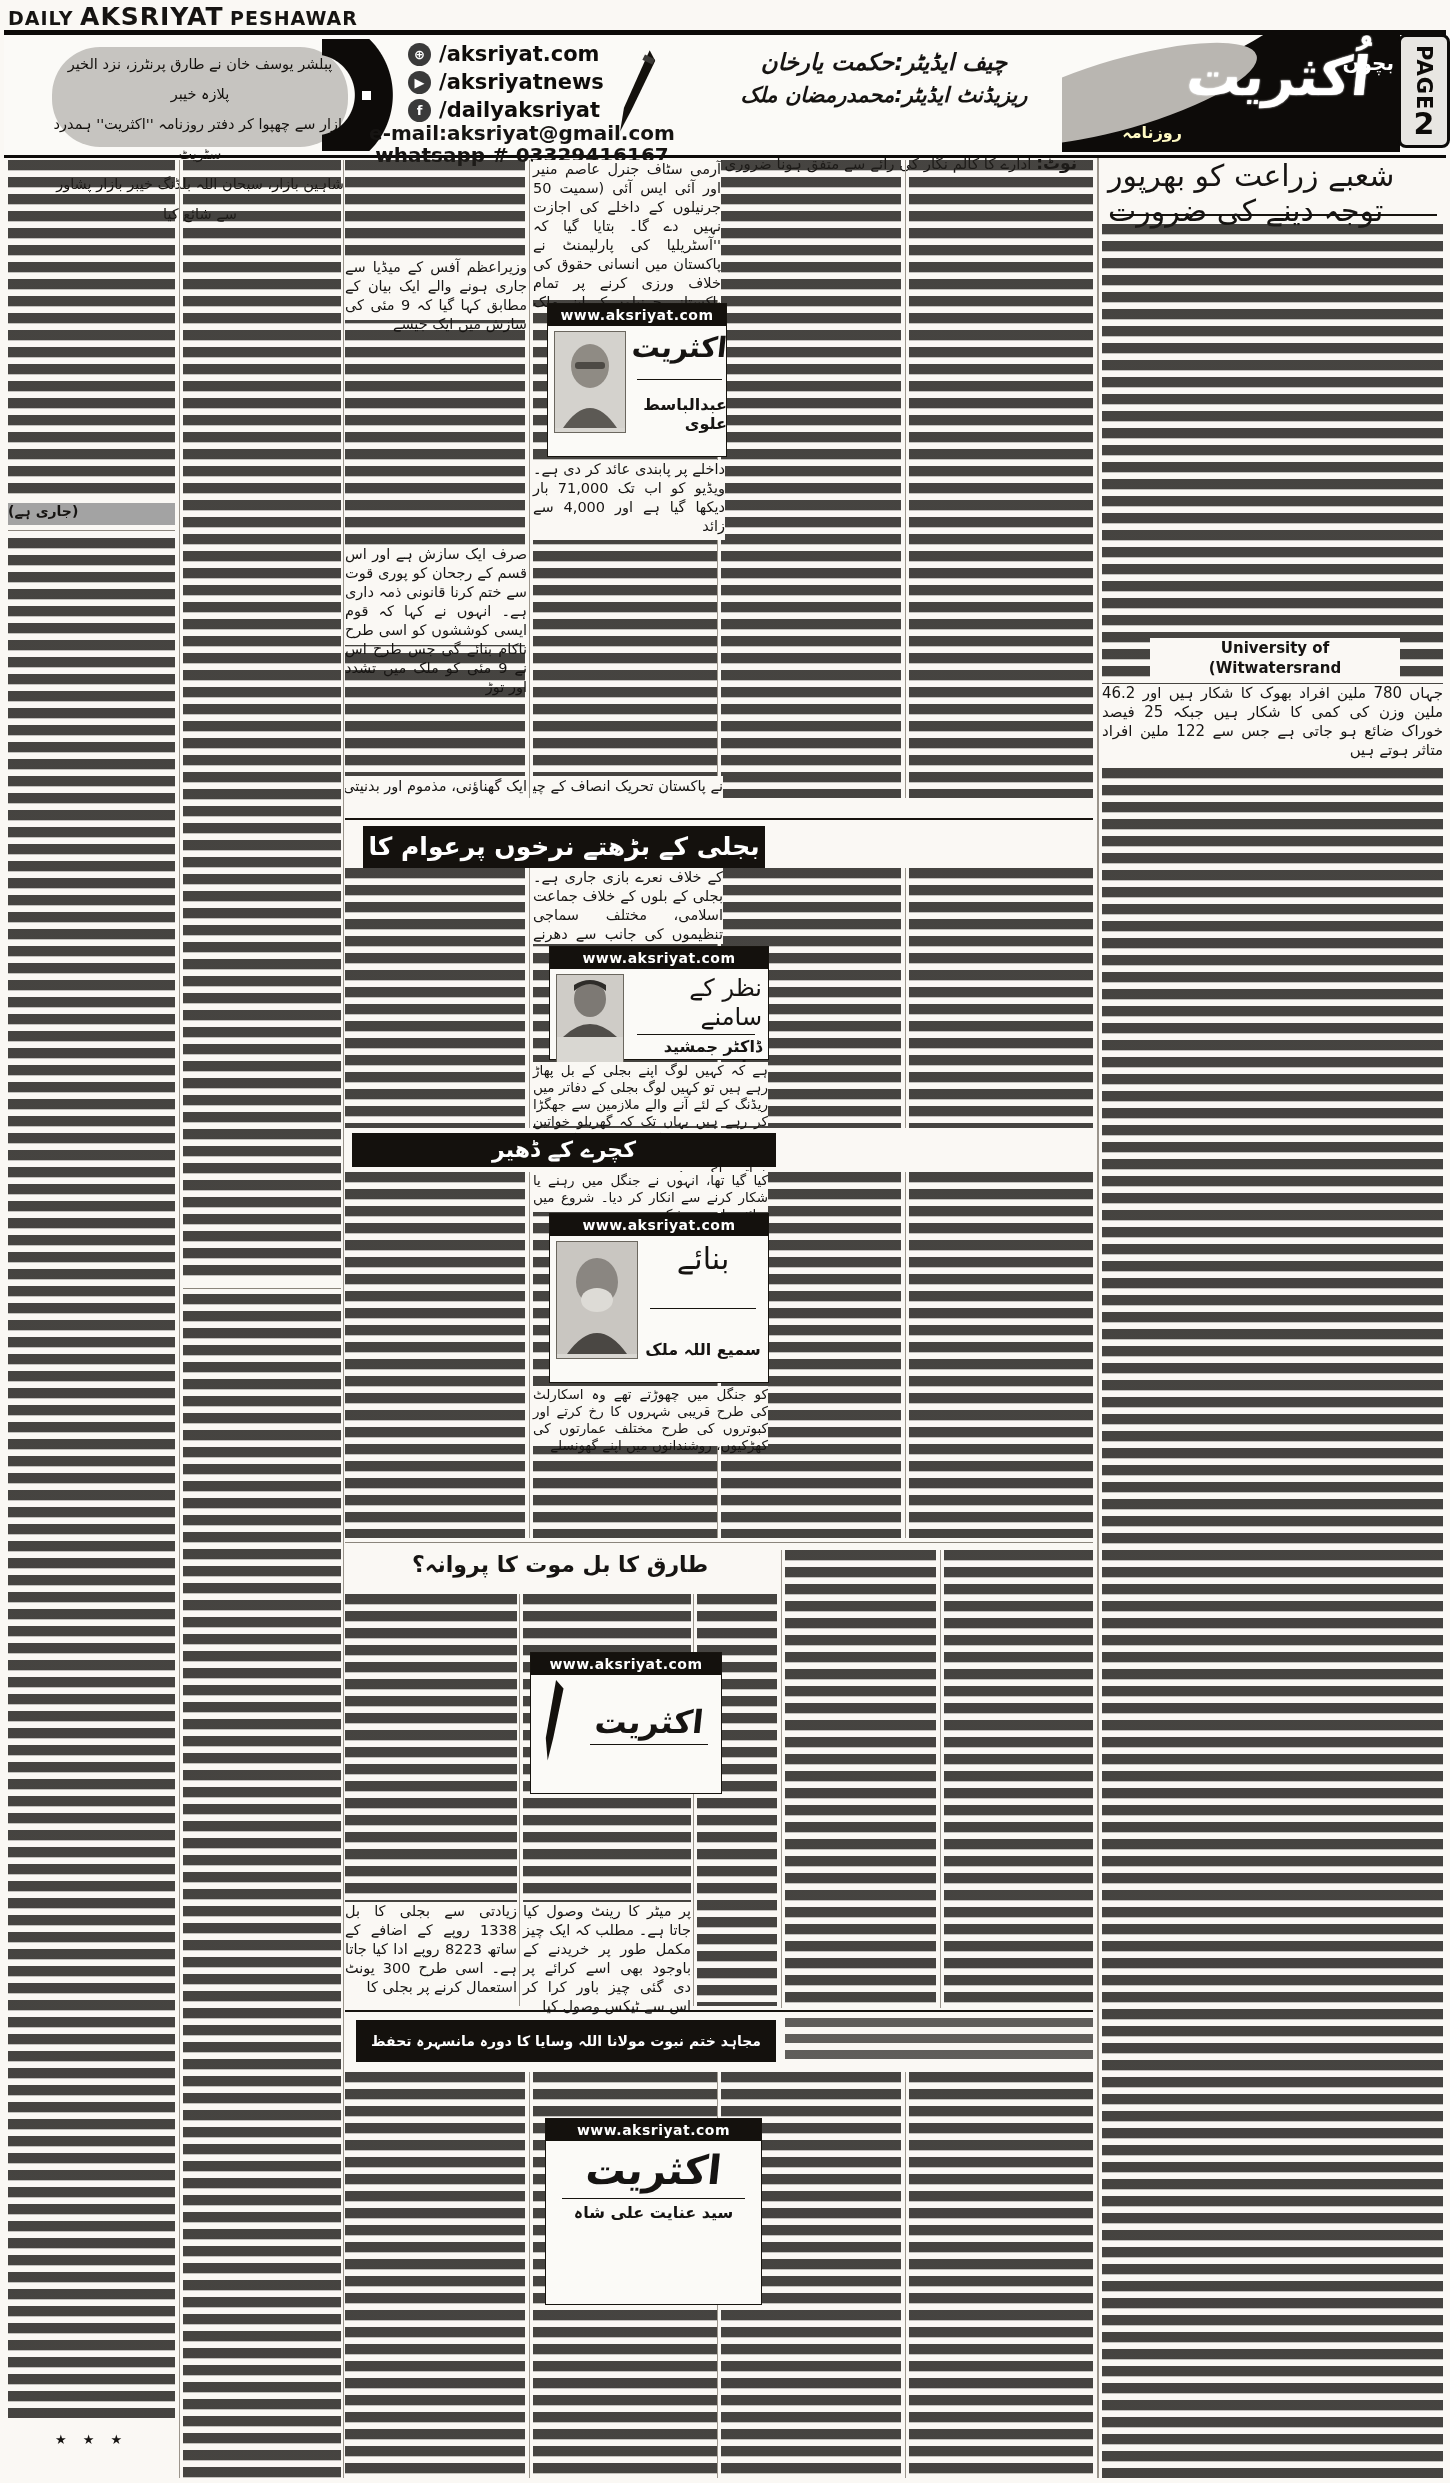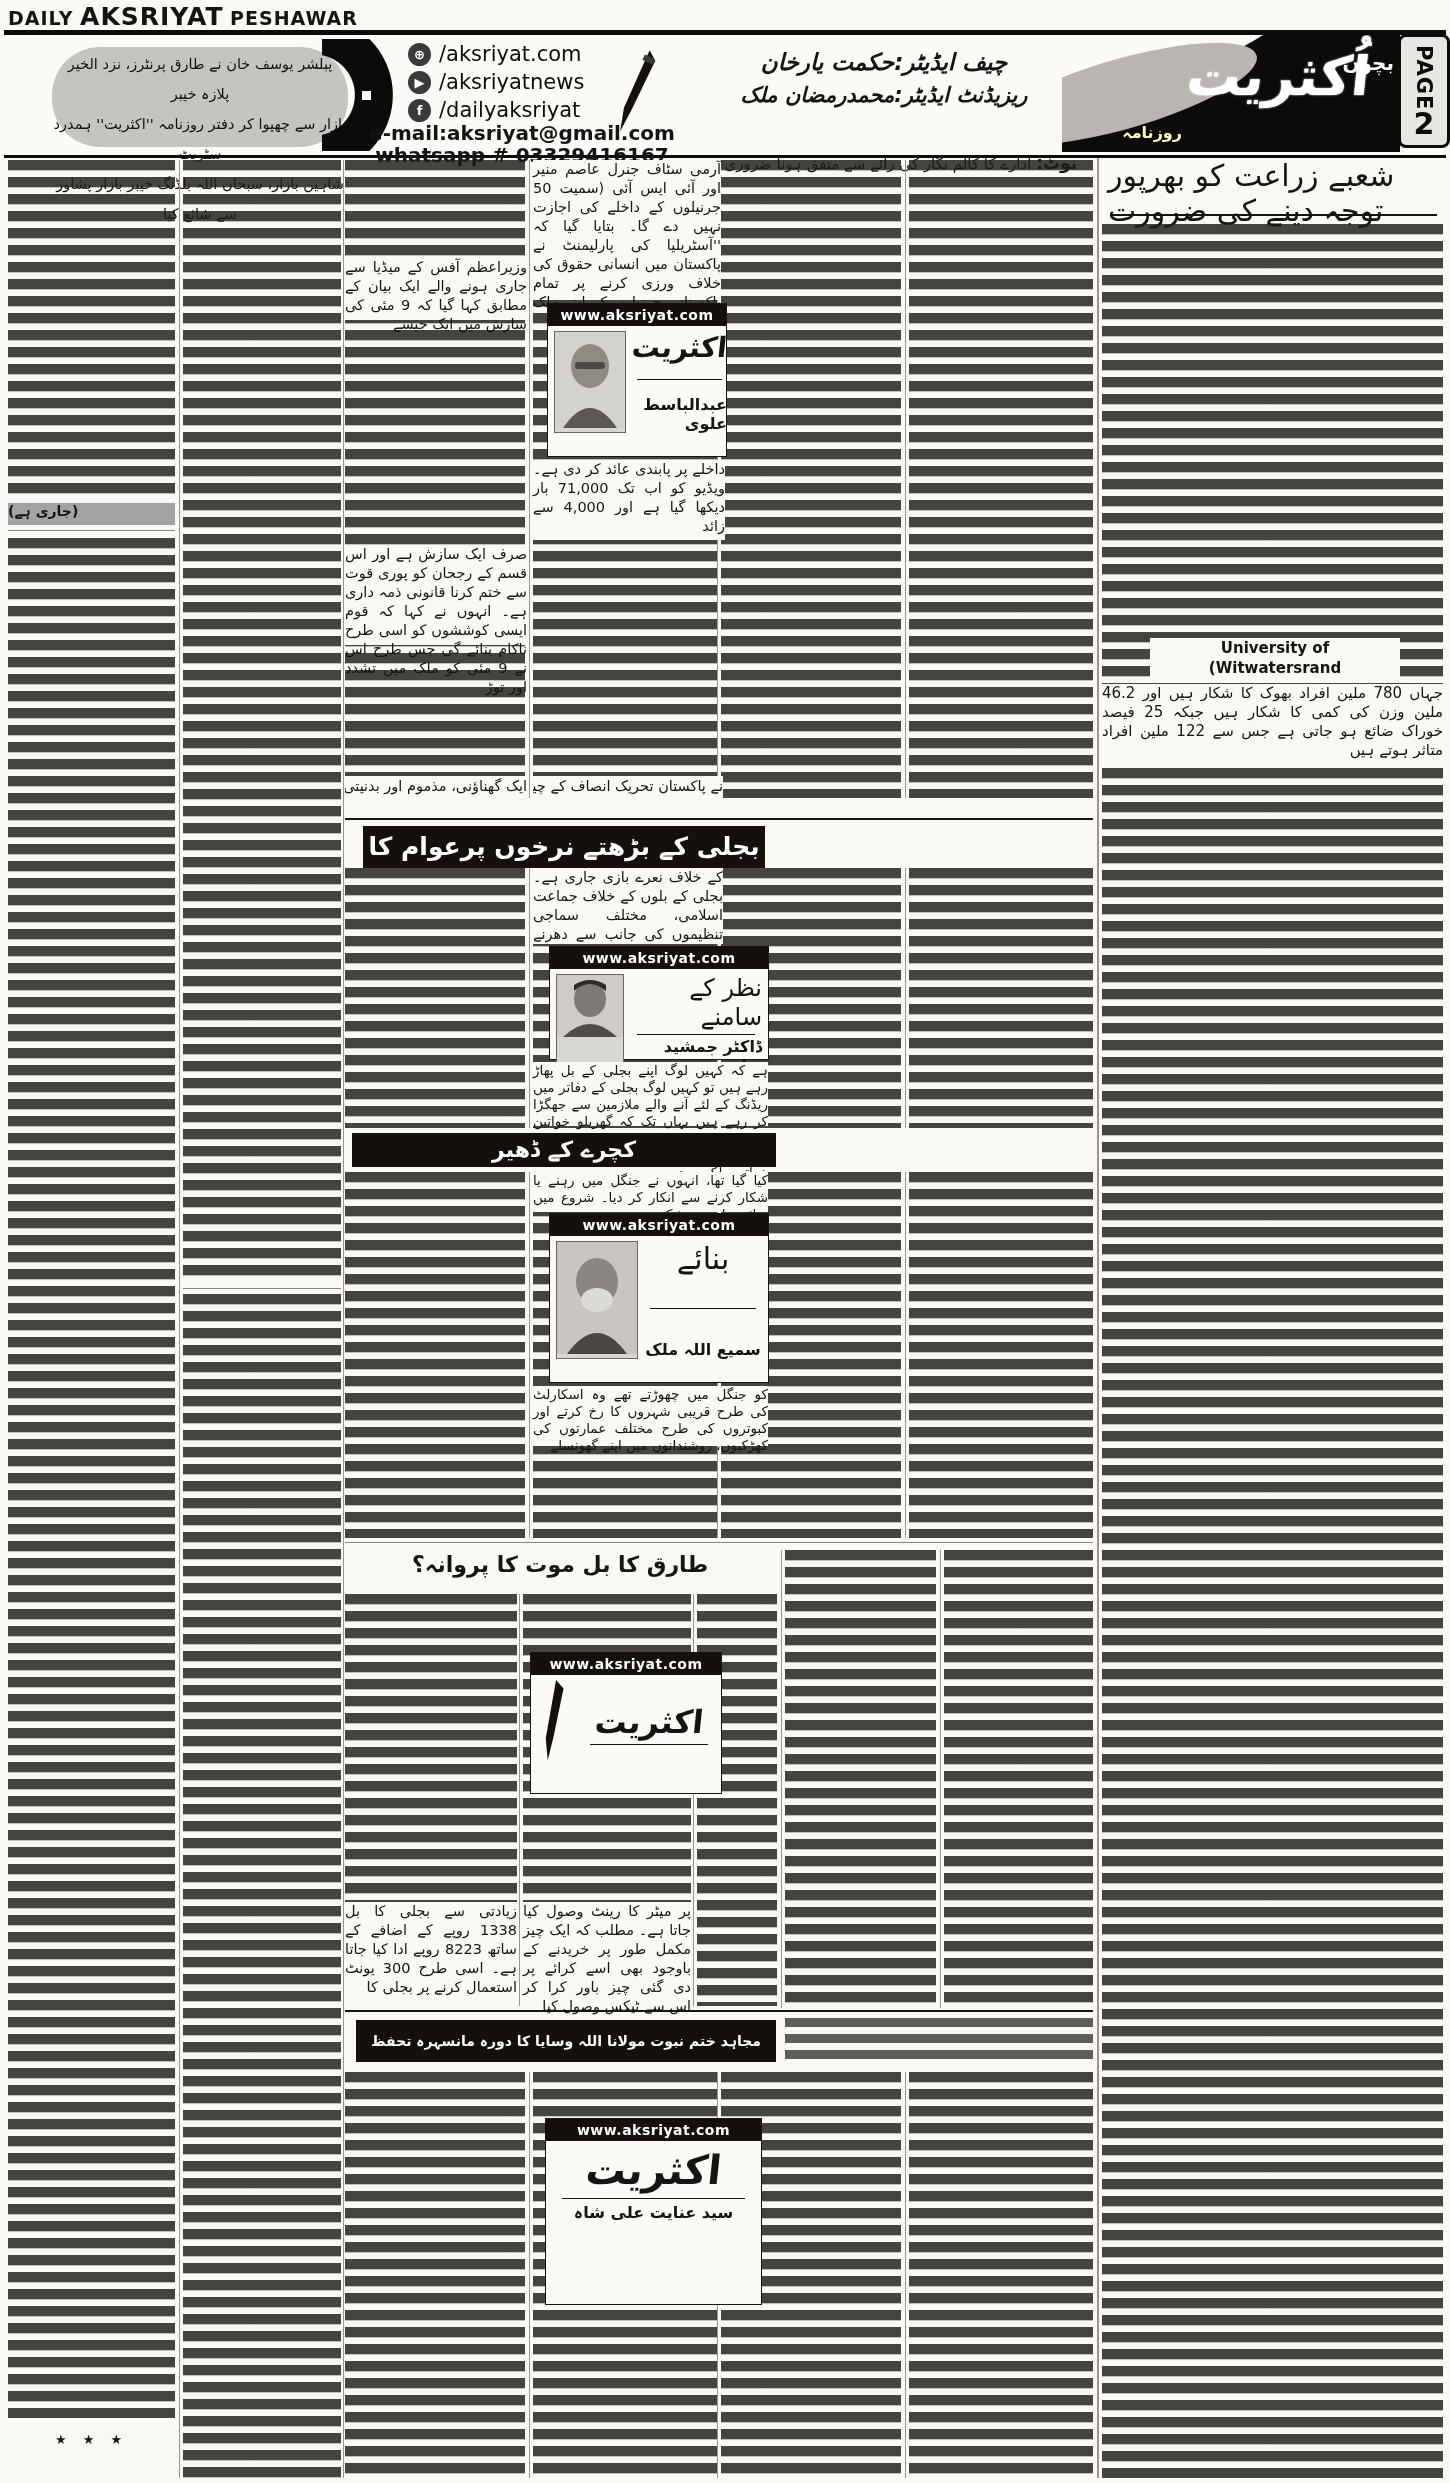--- a/index.html
+++ b/index.html
@@ -26,7 +26,7 @@
   .socrow{left:404px;width:250px;height:26px;display:flex;align-items:center;gap:8px;}
   .soc-ic{width:23px;height:23px;border-radius:50%;background:#3a3a3a;color:#fff;font-size:13px;font-weight:bold;
           display:flex;align-items:center;justify-content:center;flex:0 0 auto;}
-  .soc-tx{font-size:21px;font-weight:normal;color:#0f0d0b;text-align:center;}
+  .soc-tx{font-size:21px;font-weight:bold;color:#0f0d0b;text-align:center;}
   .mailline{left:318px;width:400px;text-align:center;font-weight:bold;font-size:20px;}
   .pen{transform:rotate(14deg);}
   .editors{left:690px;top:10px;width:380px;direction:rtl;text-align:center;font-style:italic;}

